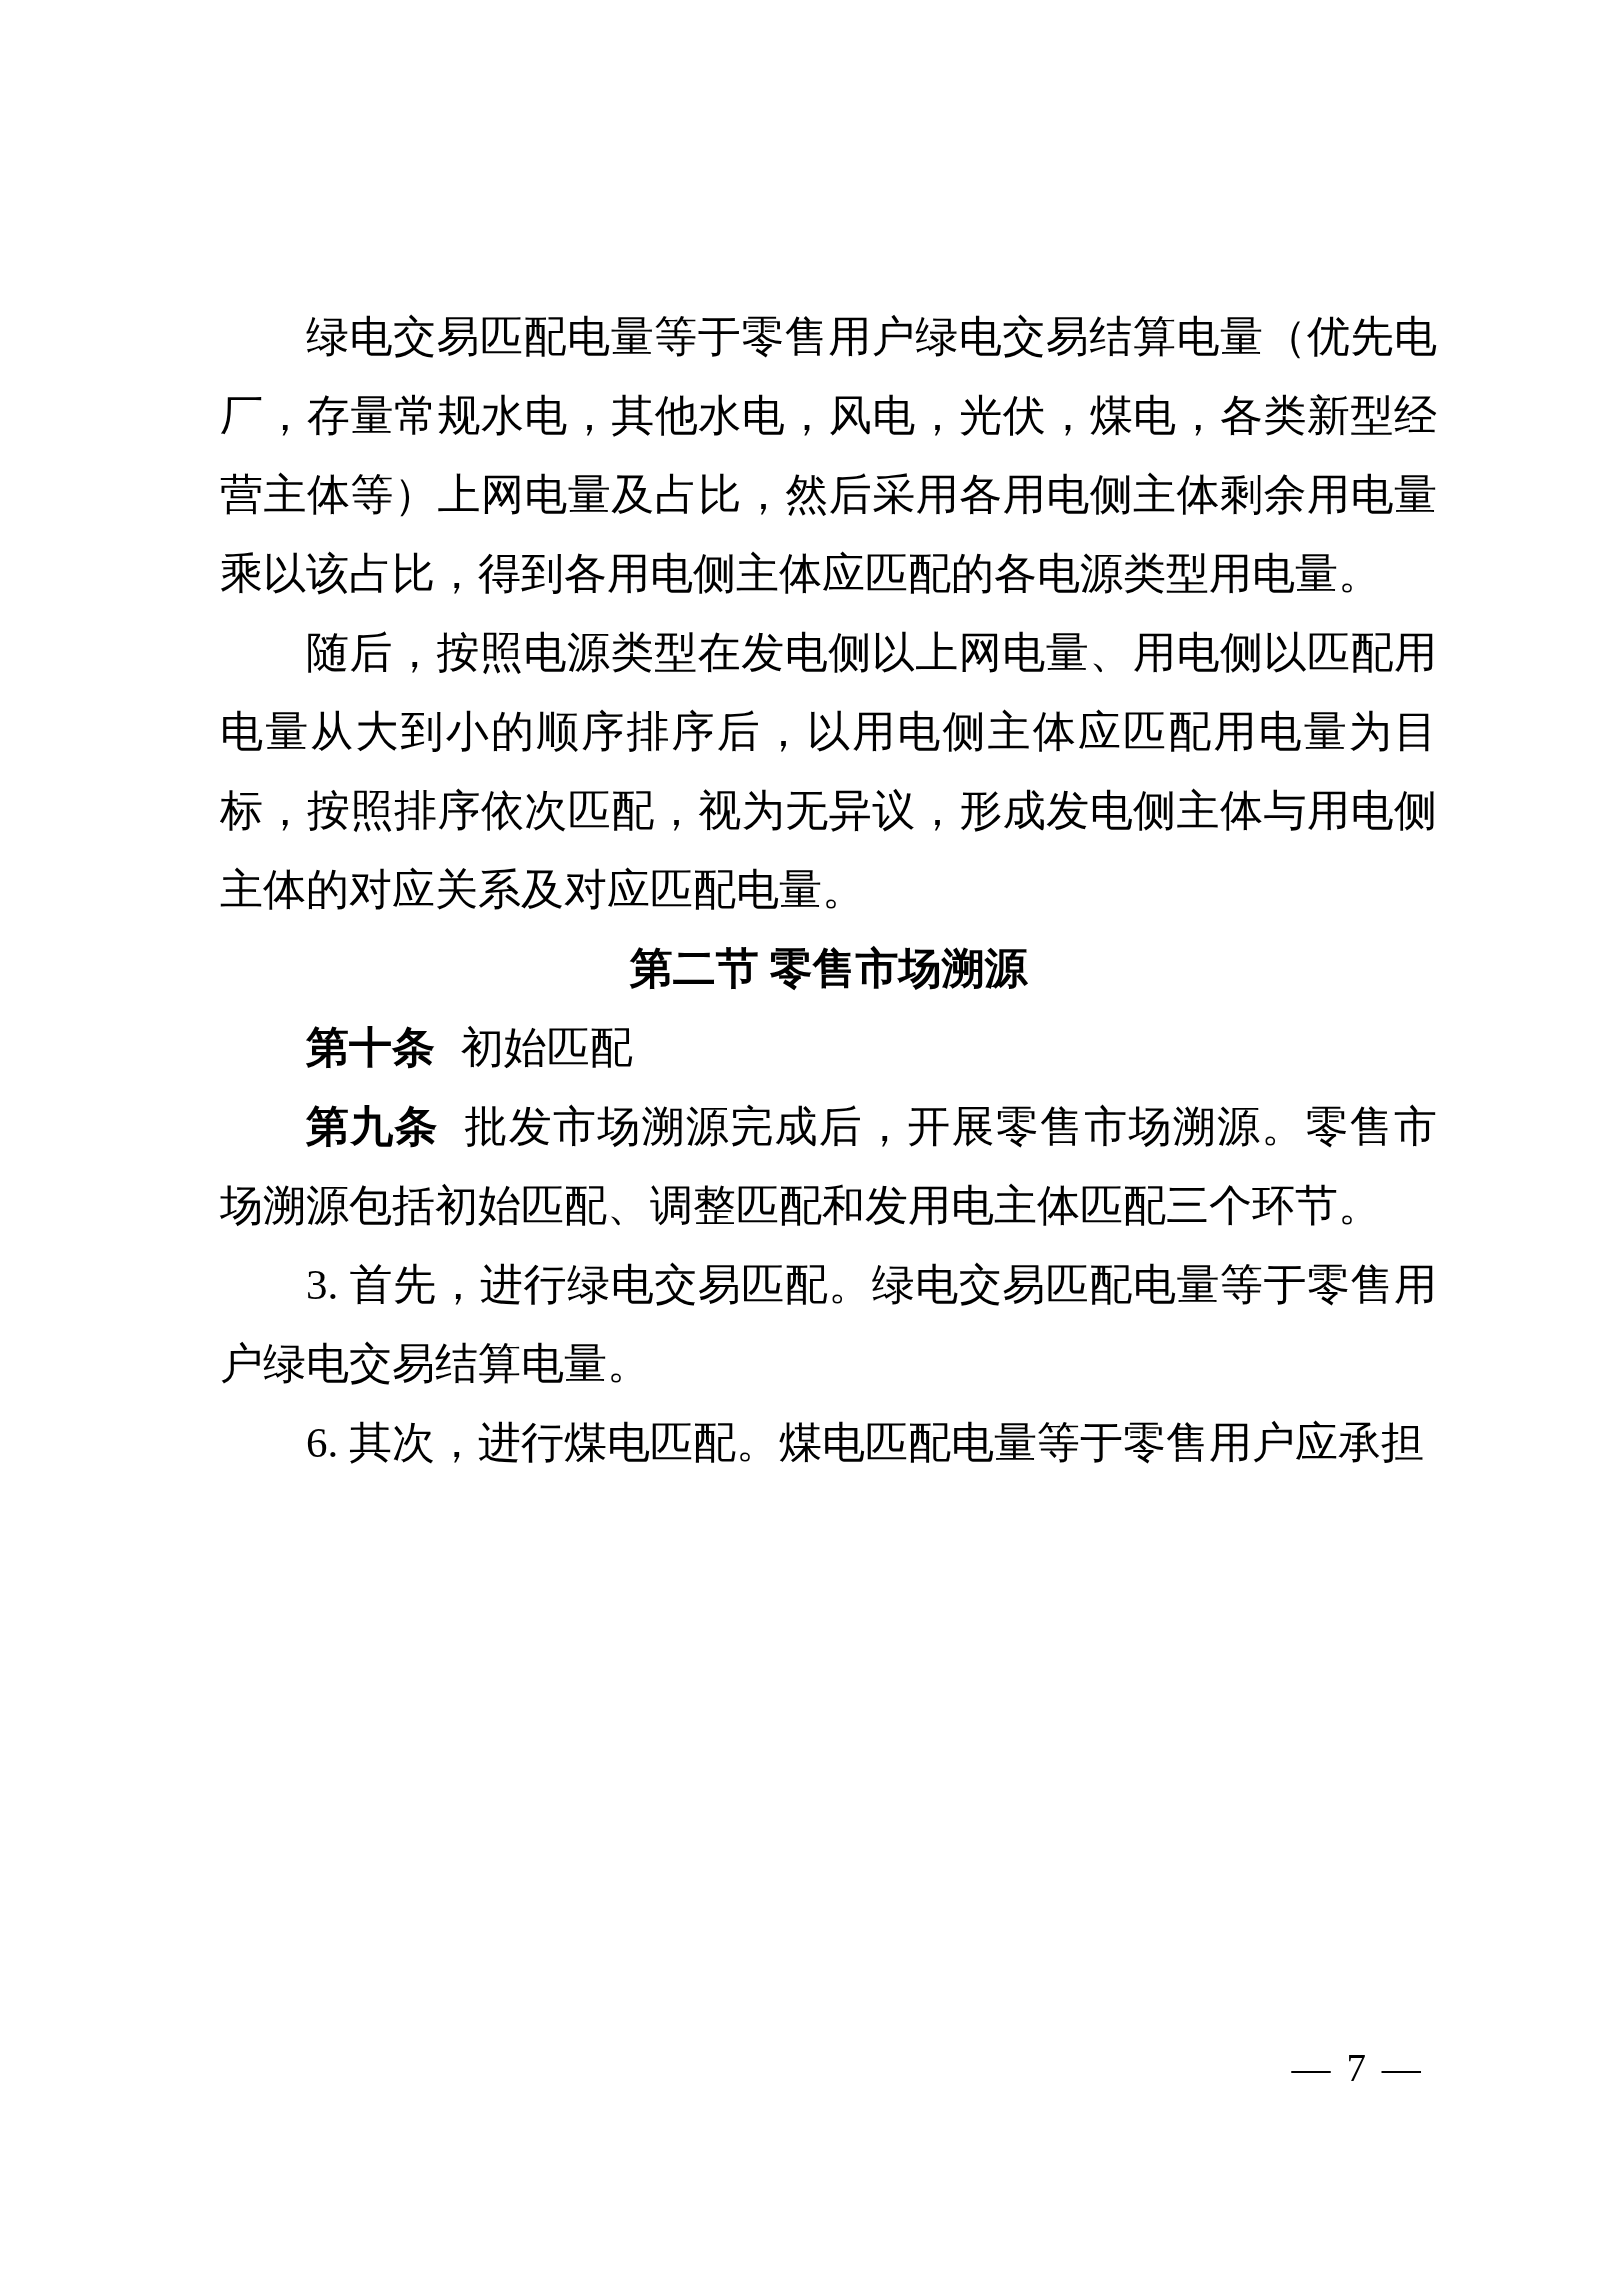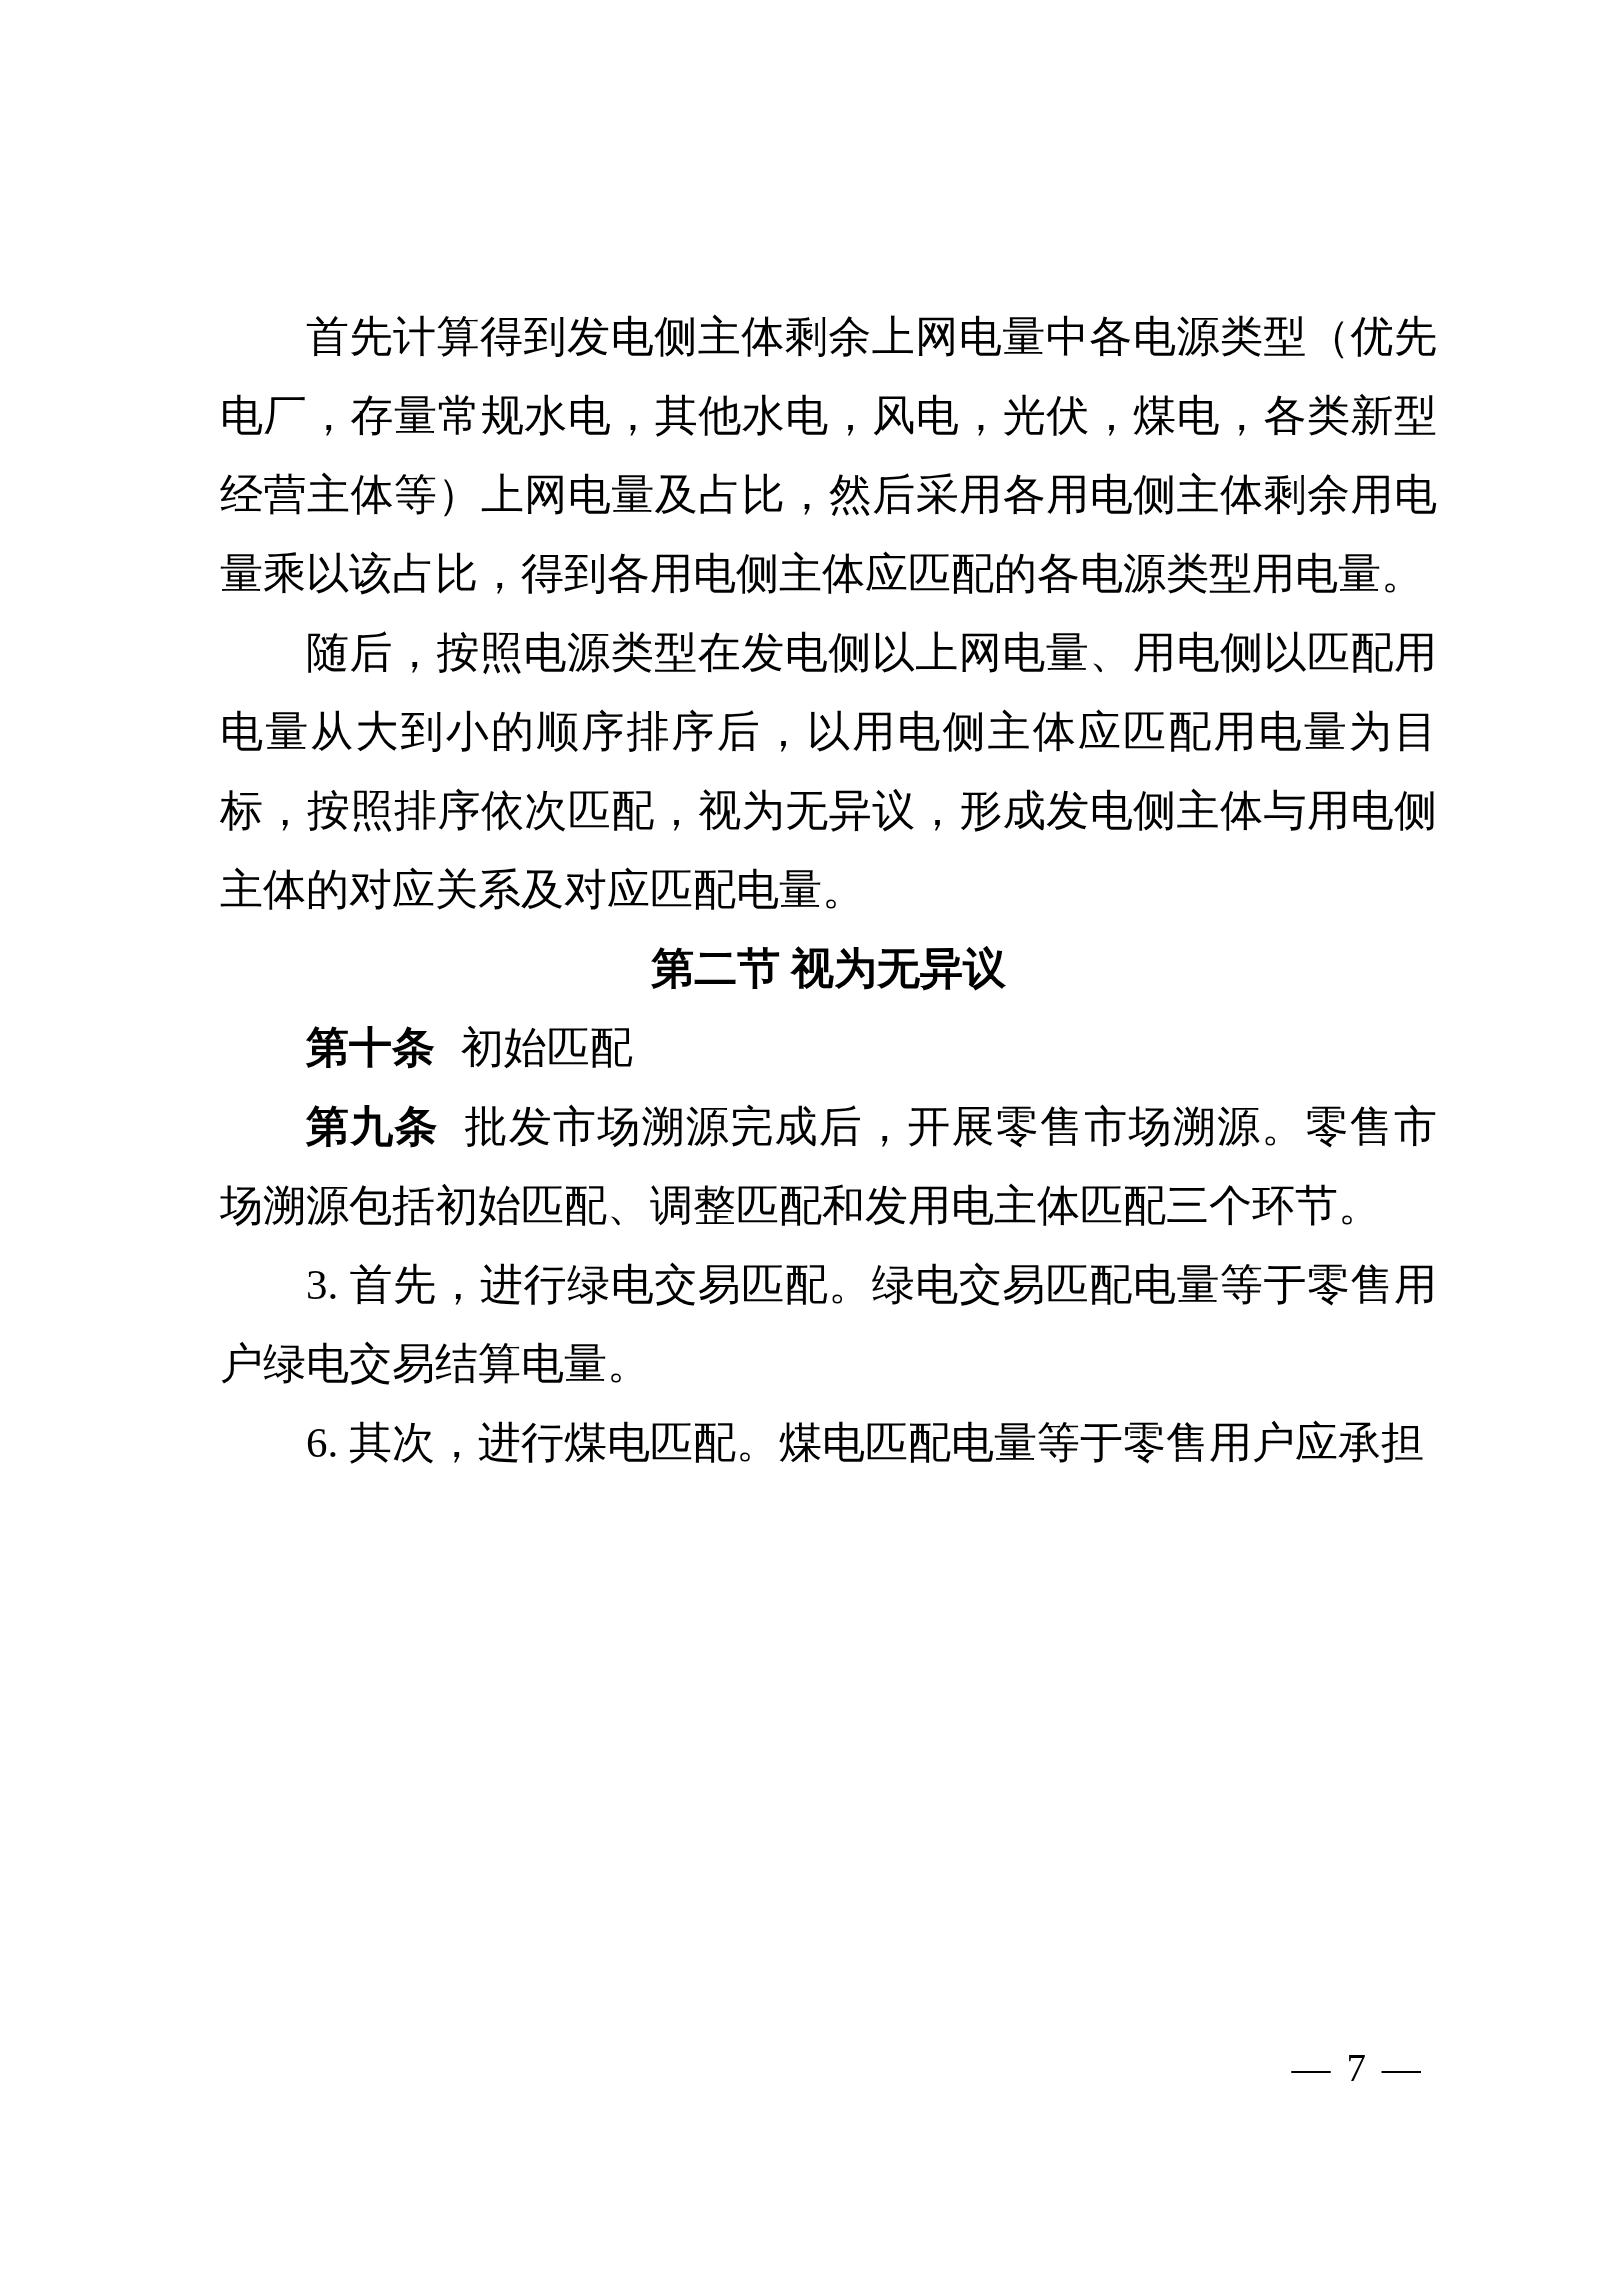--- a/index.html
+++ b/index.html
@@ -60,7 +60,7 @@
 
   <main class="content">
 
-    <p>首先计算得到发电侧主体剩余上网电量中各电源类型（优先电厂，存量常规水电，其他水电，风电，光伏，煤电，各类新型经营主体等）上网电量及占比，然后采用各用电侧主体剩余用电量乘以该占比，得到各用电侧主体应匹配的各电源类型用电量。</p>
+    <p>绿电交易匹配电量等于零售用户绿电交易结算电量（优先电厂，存量常规水电，其他水电，风电，光伏，煤电，各类新型经营主体等）上网电量及占比，然后采用各用电侧主体剩余用电量乘以该占比，得到各用电侧主体应匹配的各电源类型用电量。</p>
 
     <p>随后，按照电源类型在发电侧以上网电量、用电侧以匹配用电量从大到小的顺序排序后，以用电侧主体应匹配用电量为目标，按照排序依次匹配，视为无异议，形成发电侧主体与用电侧主体的对应关系及对应匹配电量。</p>
 

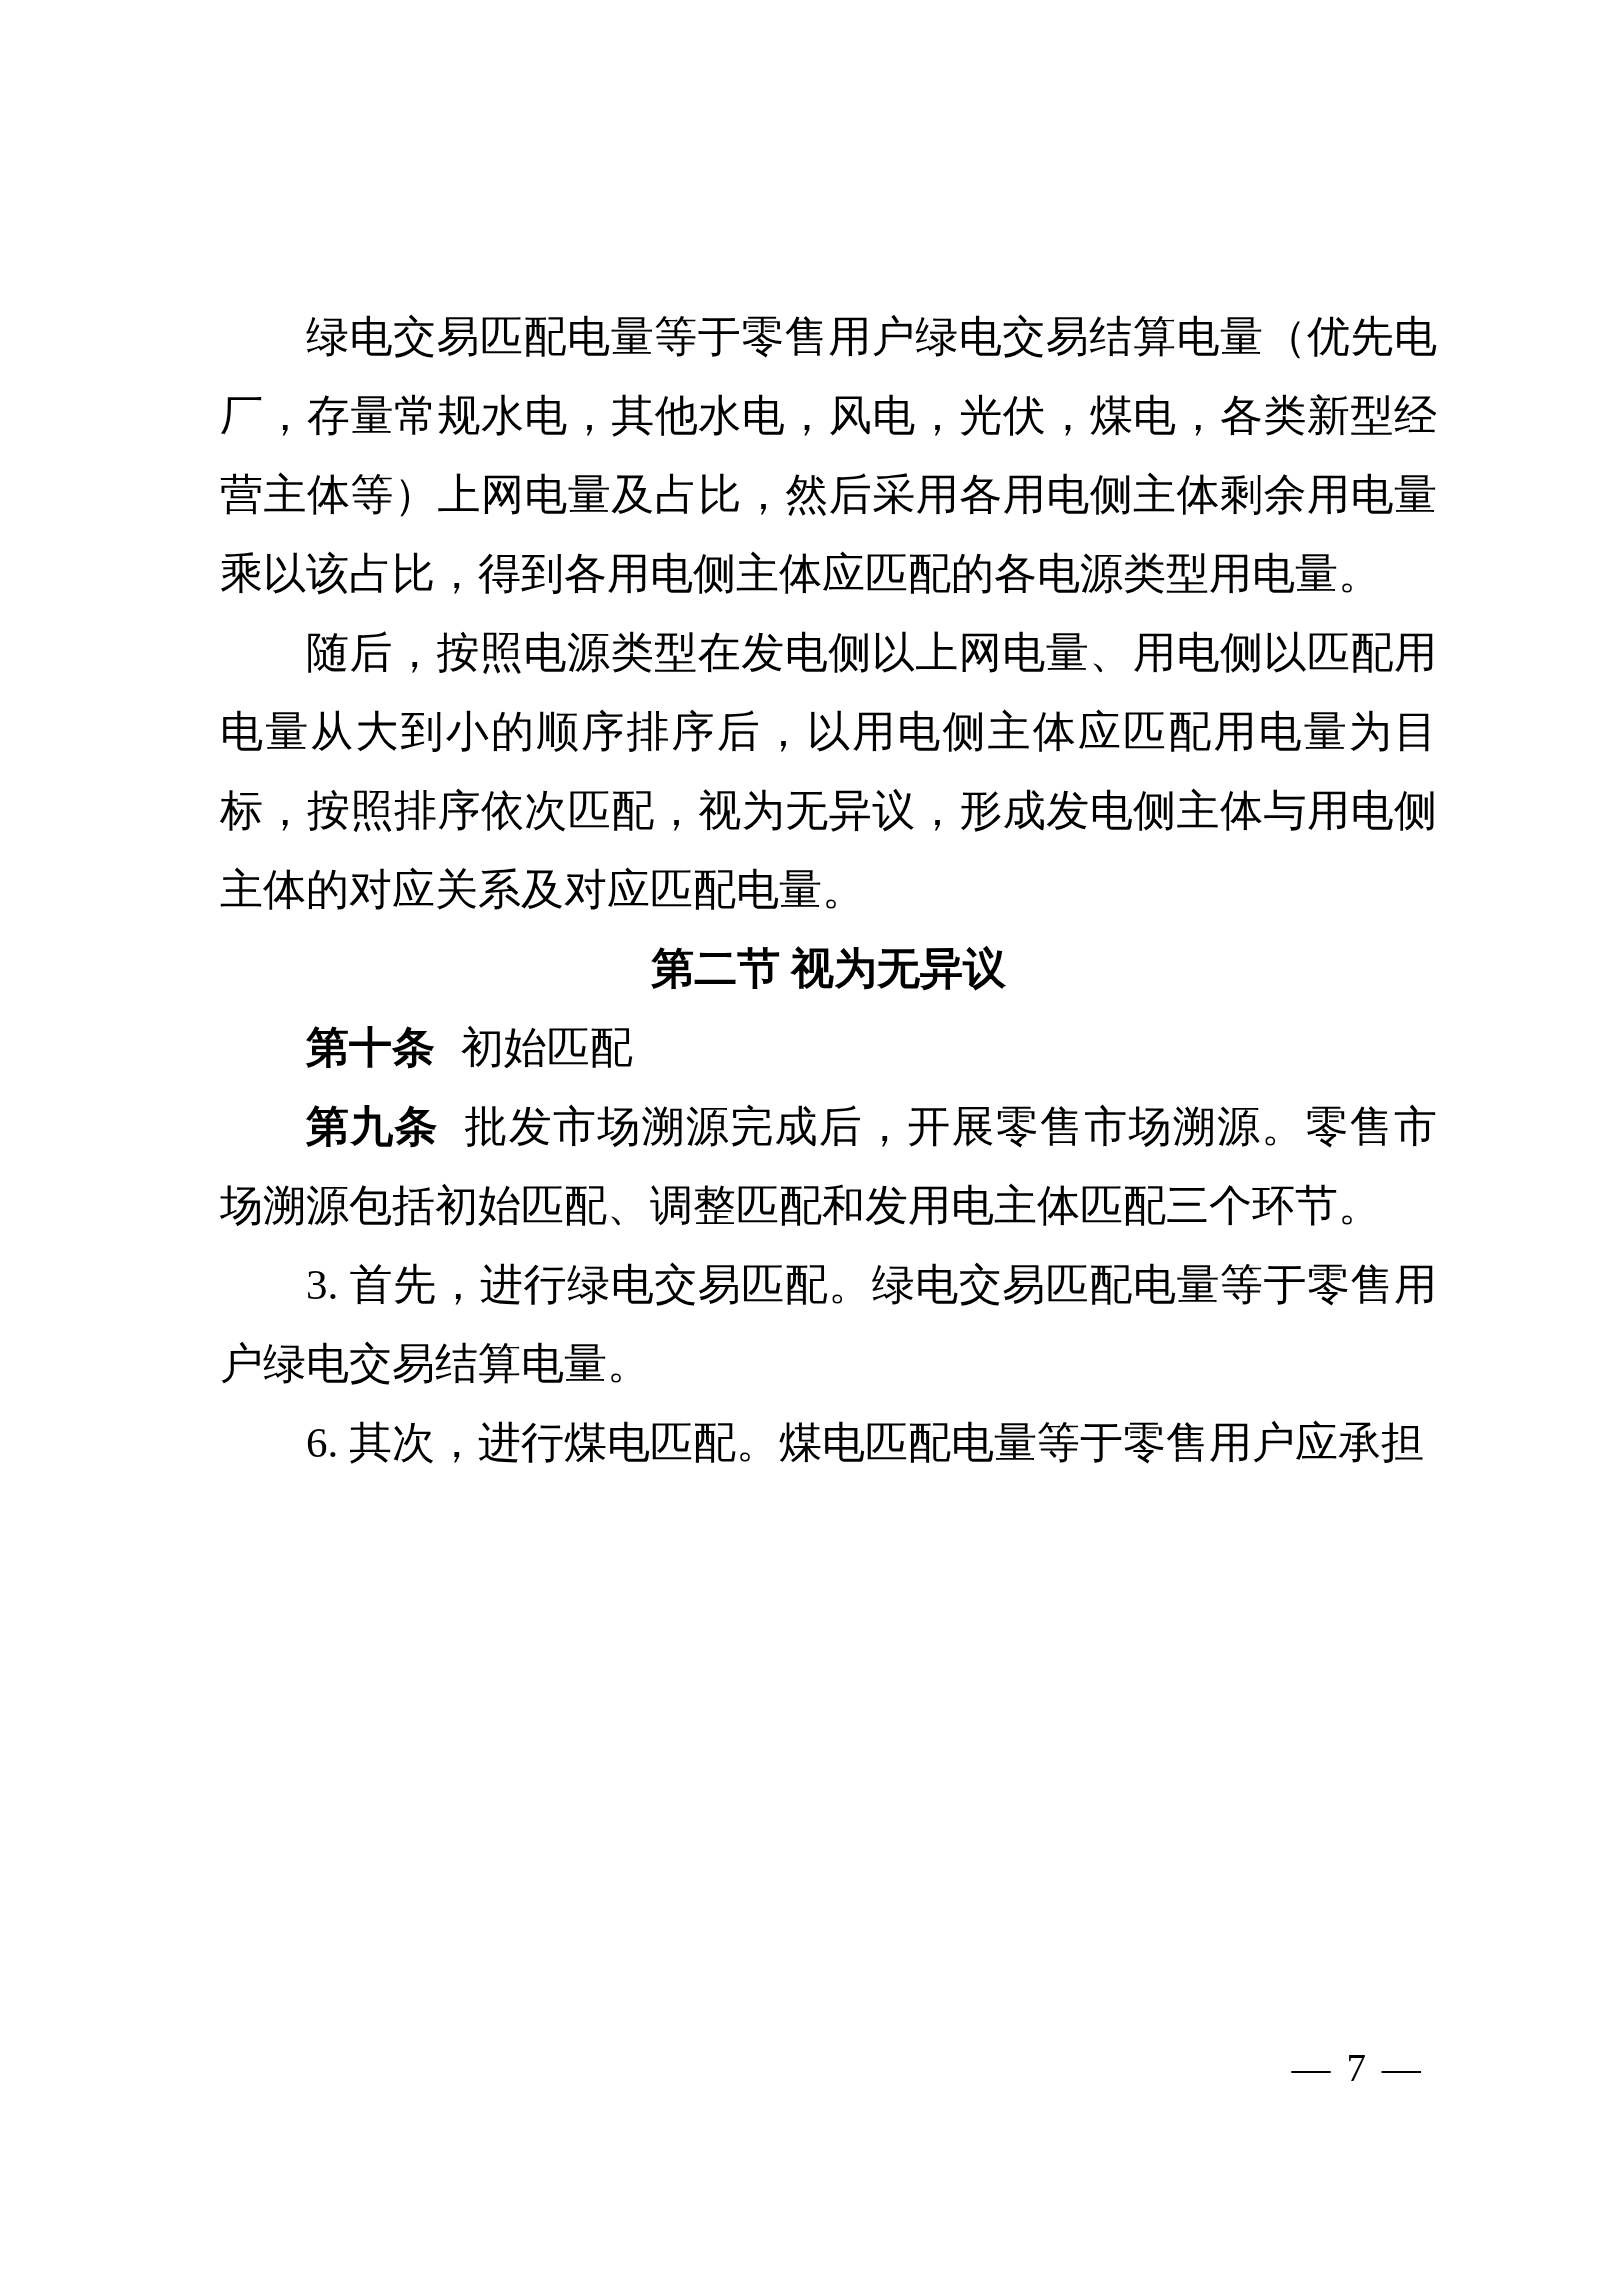--- a/index.html
+++ b/index.html
@@ -65,7 +65,7 @@
     <p>随后，按照电源类型在发电侧以上网电量、用电侧以匹配用电量从大到小的顺序排序后，以用电侧主体应匹配用电量为目标，按照排序依次匹配，视为无异议，形成发电侧主体与用电侧主体的对应关系及对应匹配电量。</p>
 
 
-    <h2 class="section-heading">第二节 视为无异议</h2>
+    <h2 class="section-heading">第二节 零售市场溯源</h2>
 
     <p>
       <span class="article-label">第十条</span><span>初始匹配</span>

